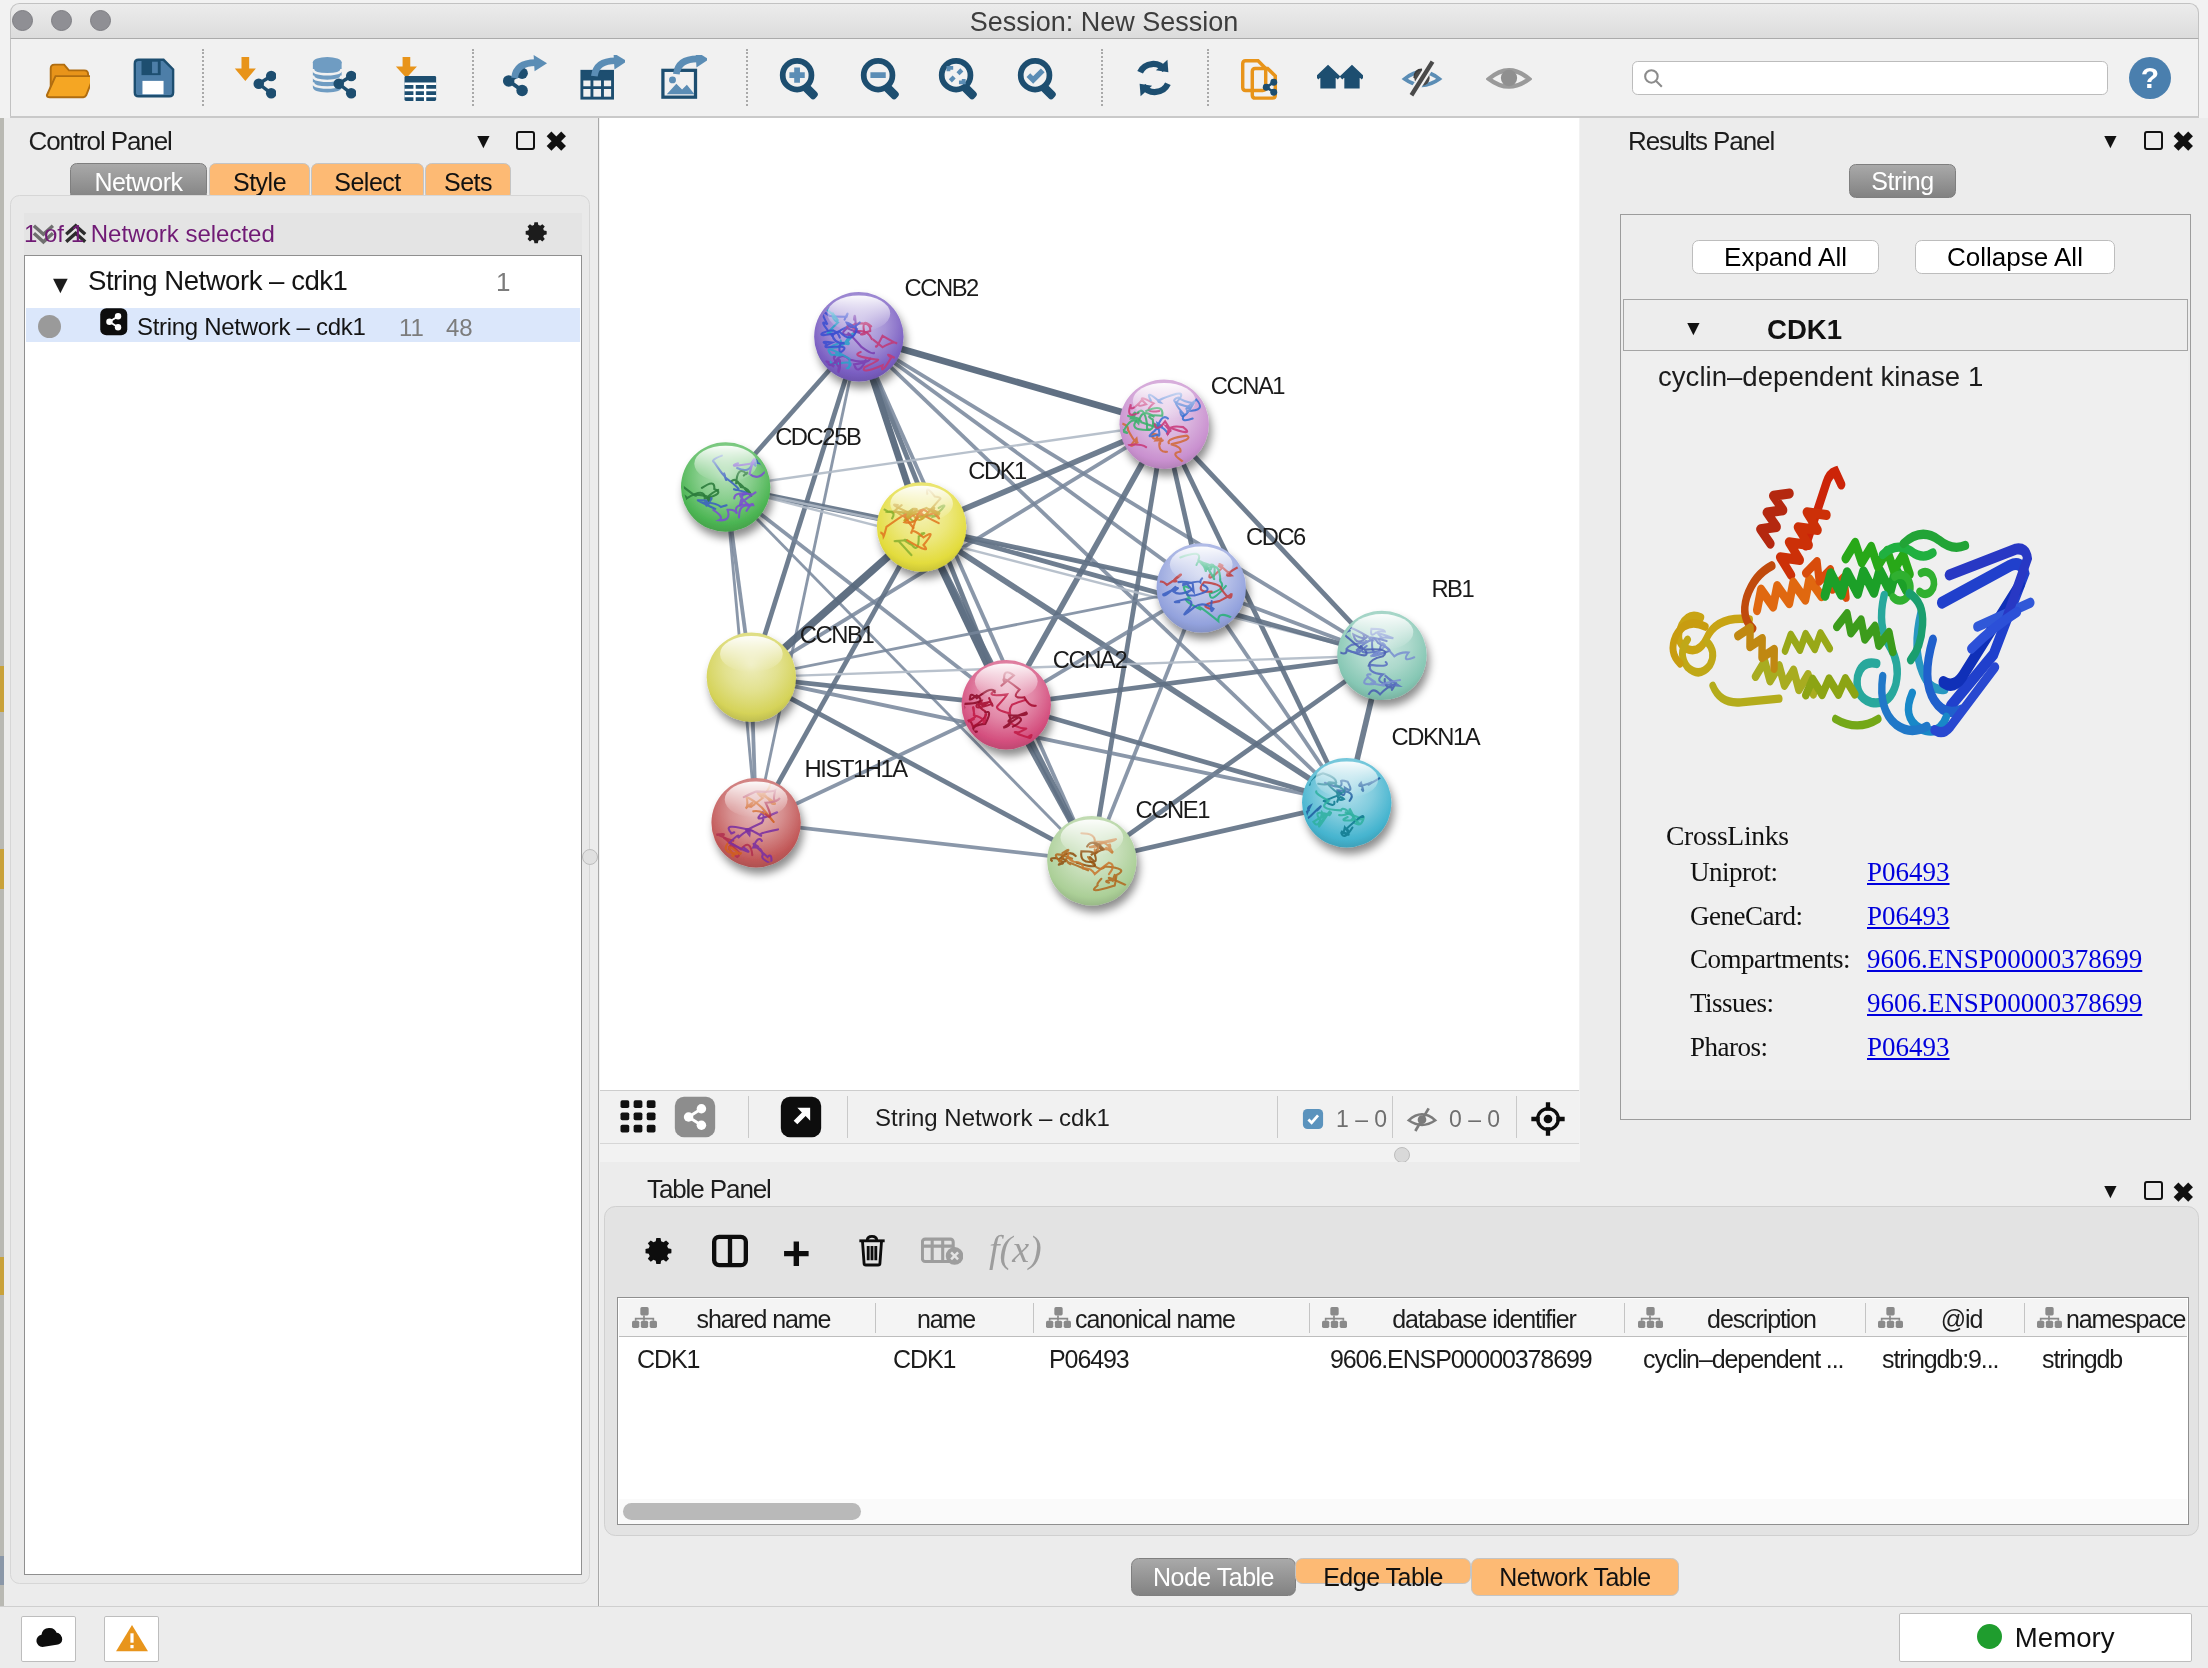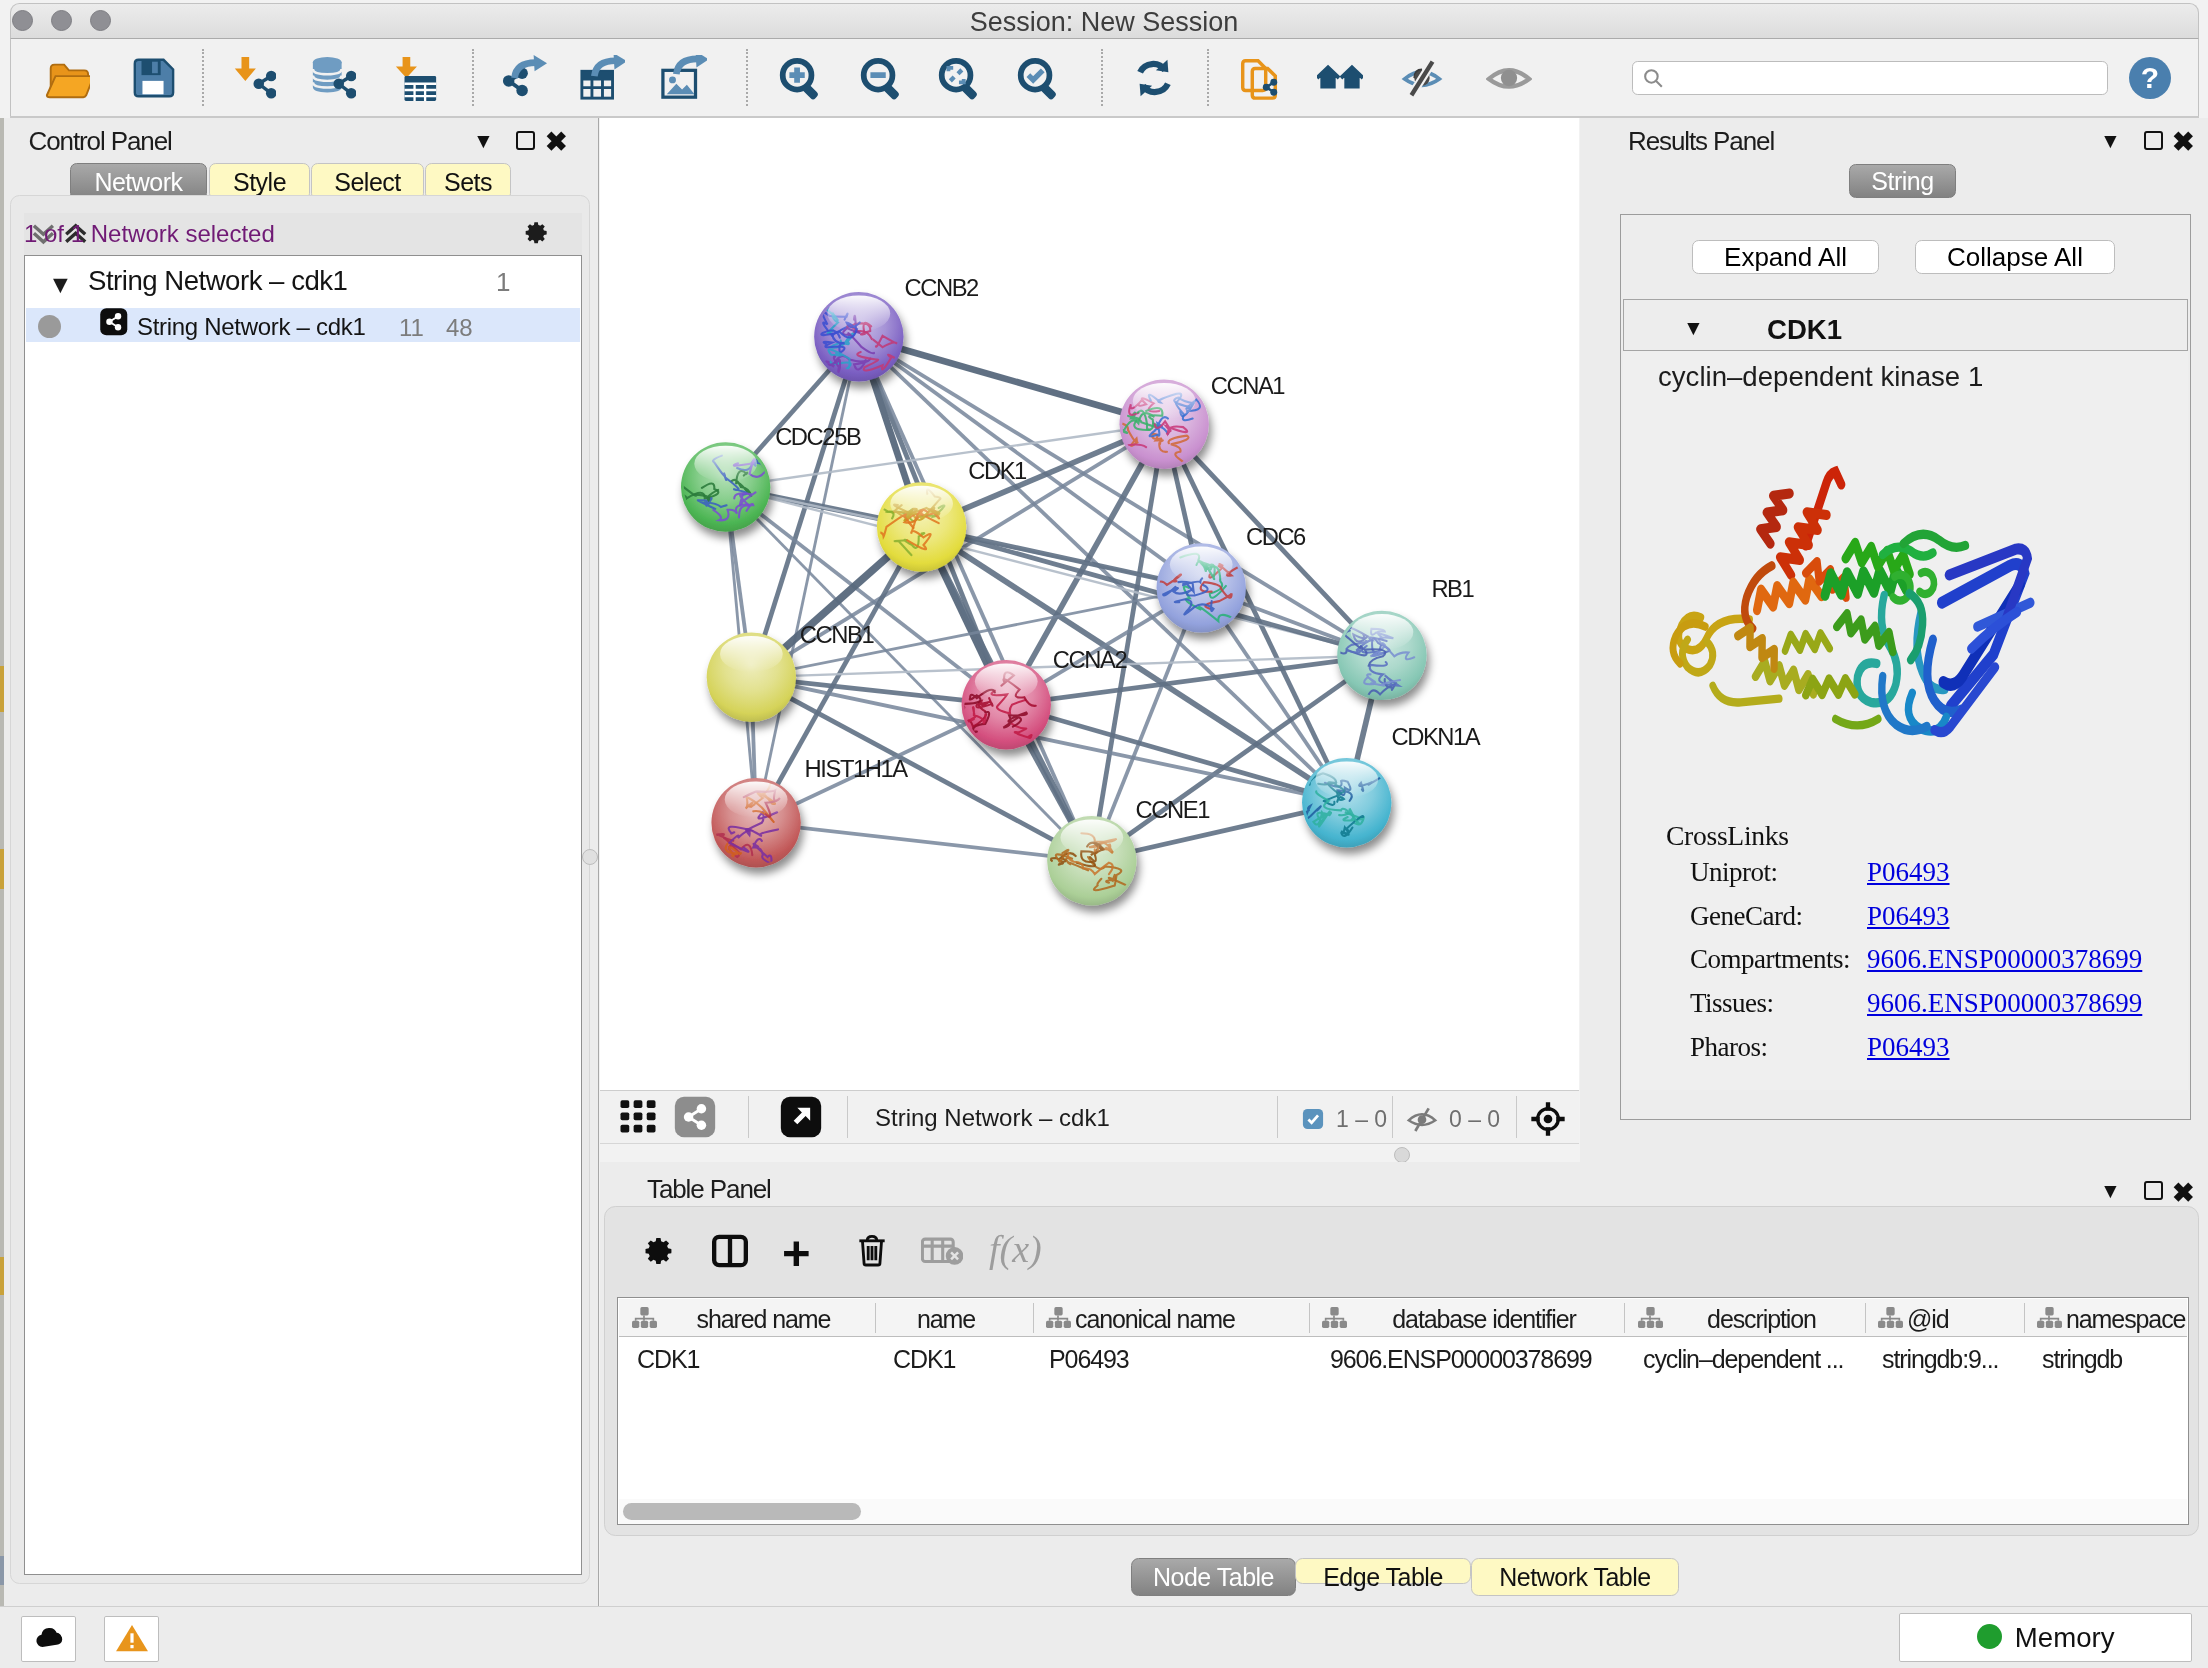--- a/index.html
+++ b/index.html
@@ -4,7 +4,7 @@
 html,body{width:2208px;height:1668px;background:#f2f2f2;font-family:"Liberation Sans",sans-serif;overflow:hidden}
 .abs{position:absolute}
 .panel-title{font-size:26px;letter-spacing:-1.1px;color:#1c1c1c}
-.tab{position:absolute;border:1px solid #c4c4c4;background:#fef9c3;color:#111;text-align:center;border-radius:6.7px;font-size:25px;letter-spacing:-0.5px}
+.tab{position:absolute;border:1px solid #c4c4c4;background:#fdba74;color:#111;text-align:center;border-radius:6.7px;font-size:25px;letter-spacing:-0.5px}
 .tab.sel{background:linear-gradient(#a9a9a9,#828282);color:#fff;border-color:#7f7f7f}
 button.lite{border:1px solid #bdbdbd;background:#fff;border-radius:6.7px;font-family:inherit}
 </style></head><body>

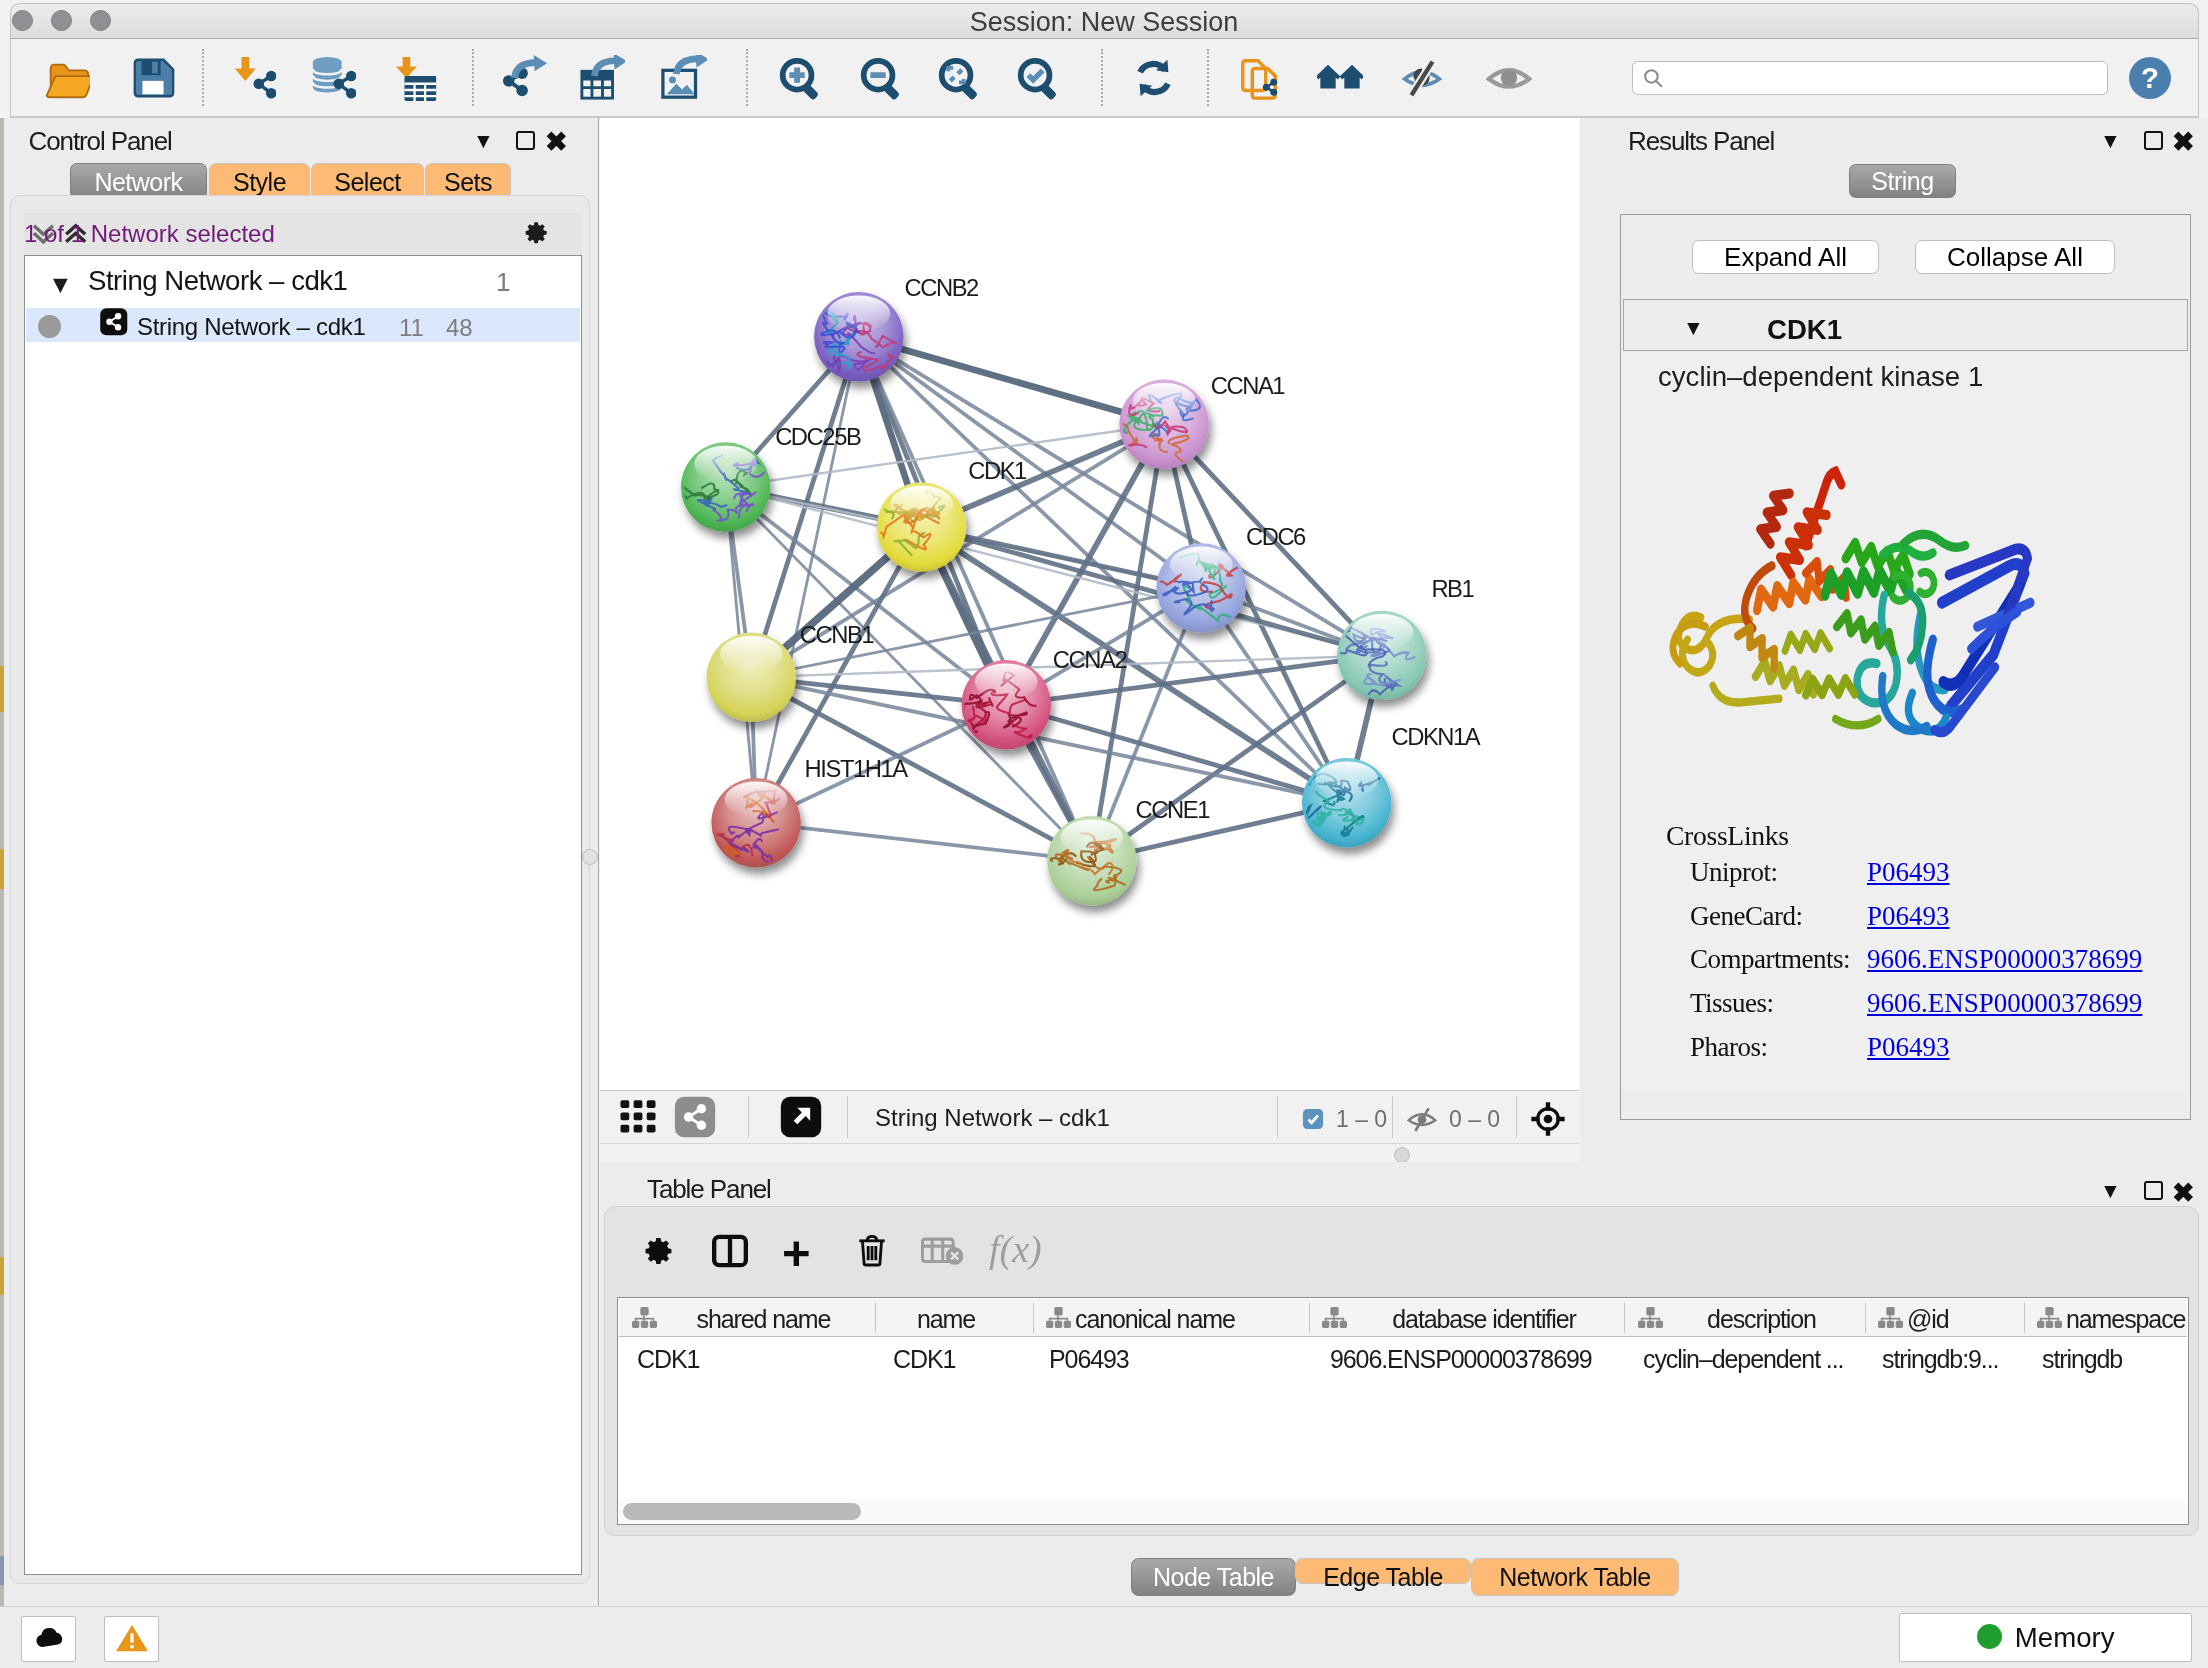--- a/index.html
+++ b/index.html
@@ -770,7 +770,7 @@
       <path d="M11.5 9 v4 M3.5 14 v-2 h17 v2 M11.5 11 v3" stroke="#8a8a8a" stroke-width="1.6" fill="none"></path>
     </g>
   </svg>
-<div class="abs" style="left:1907px;top:1305px;width:109px;font-size:25px;letter-spacing:-1.1px;color:#1c1c1c">@id</div>
+<div class="abs" style="left:1907px;top:1305px;width:109px;text-align:center;font-size:25px;letter-spacing:-1.1px;color:#1c1c1c">@id</div>
 <div class="abs" style="left:2024px;top:1303px;height:30px;border-left:1px solid #c4c4c4"></div>
 <svg class="abs" style="left:2037px;top:1306px" width="25" height="23" viewBox="0 0 24 22">
     <g fill="#8a8a8a">

